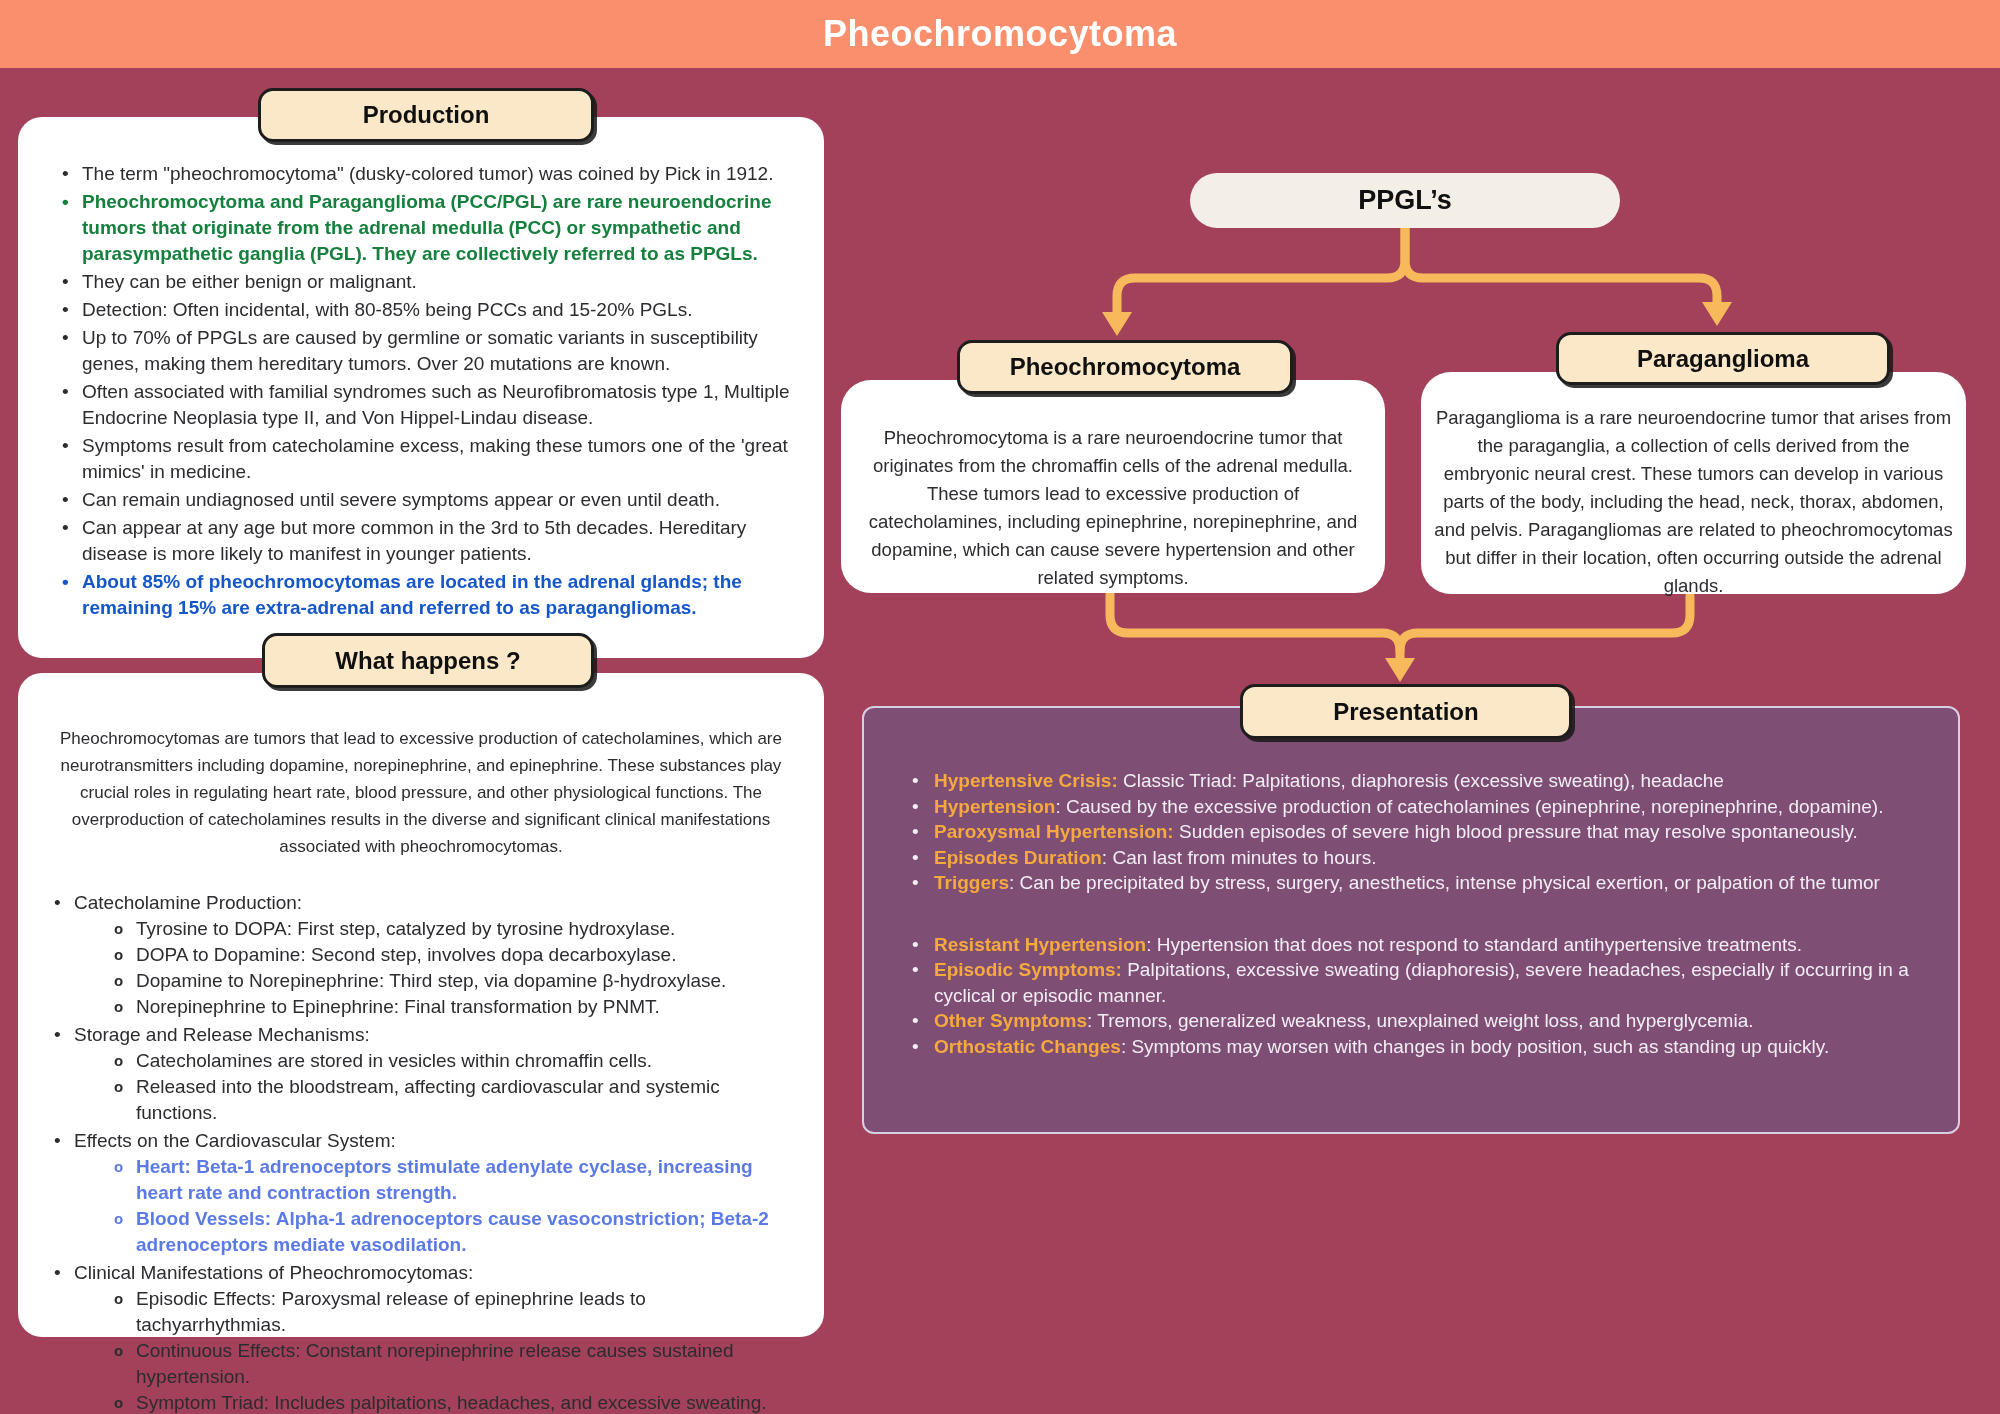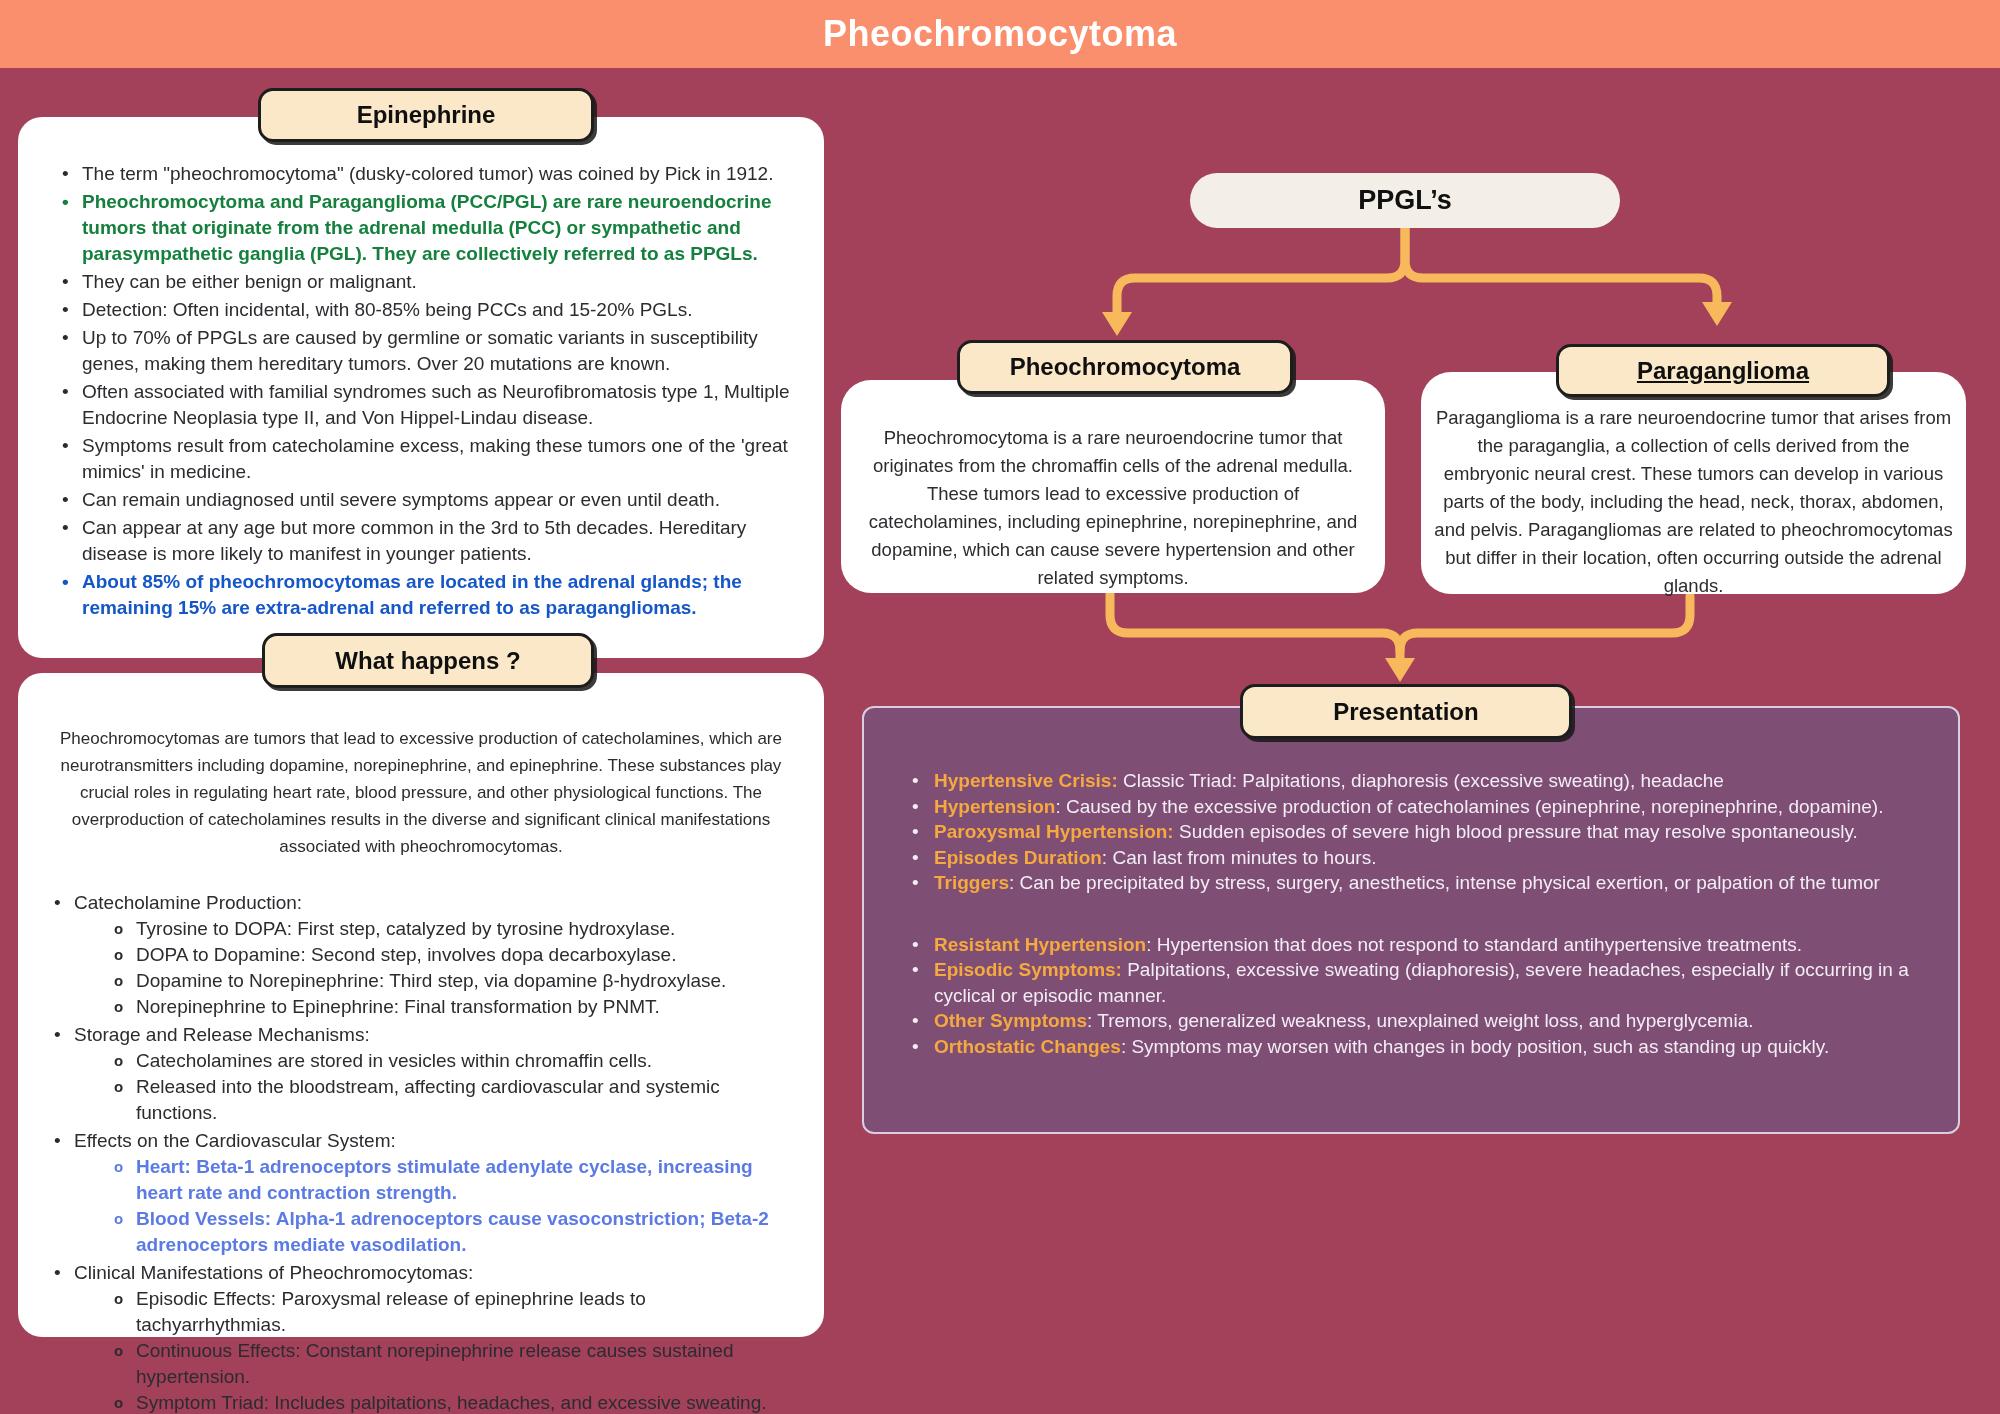--- a/index.html
+++ b/index.html
@@ -89,7 +89,7 @@
   </svg>
 
   <div class="tag tag-lg" id="bg-label">
-    <span>Epinephrine</span>
+    <span>Production</span>
   </div>
   <div class="card" id="bg-card">
     <div class="inner">

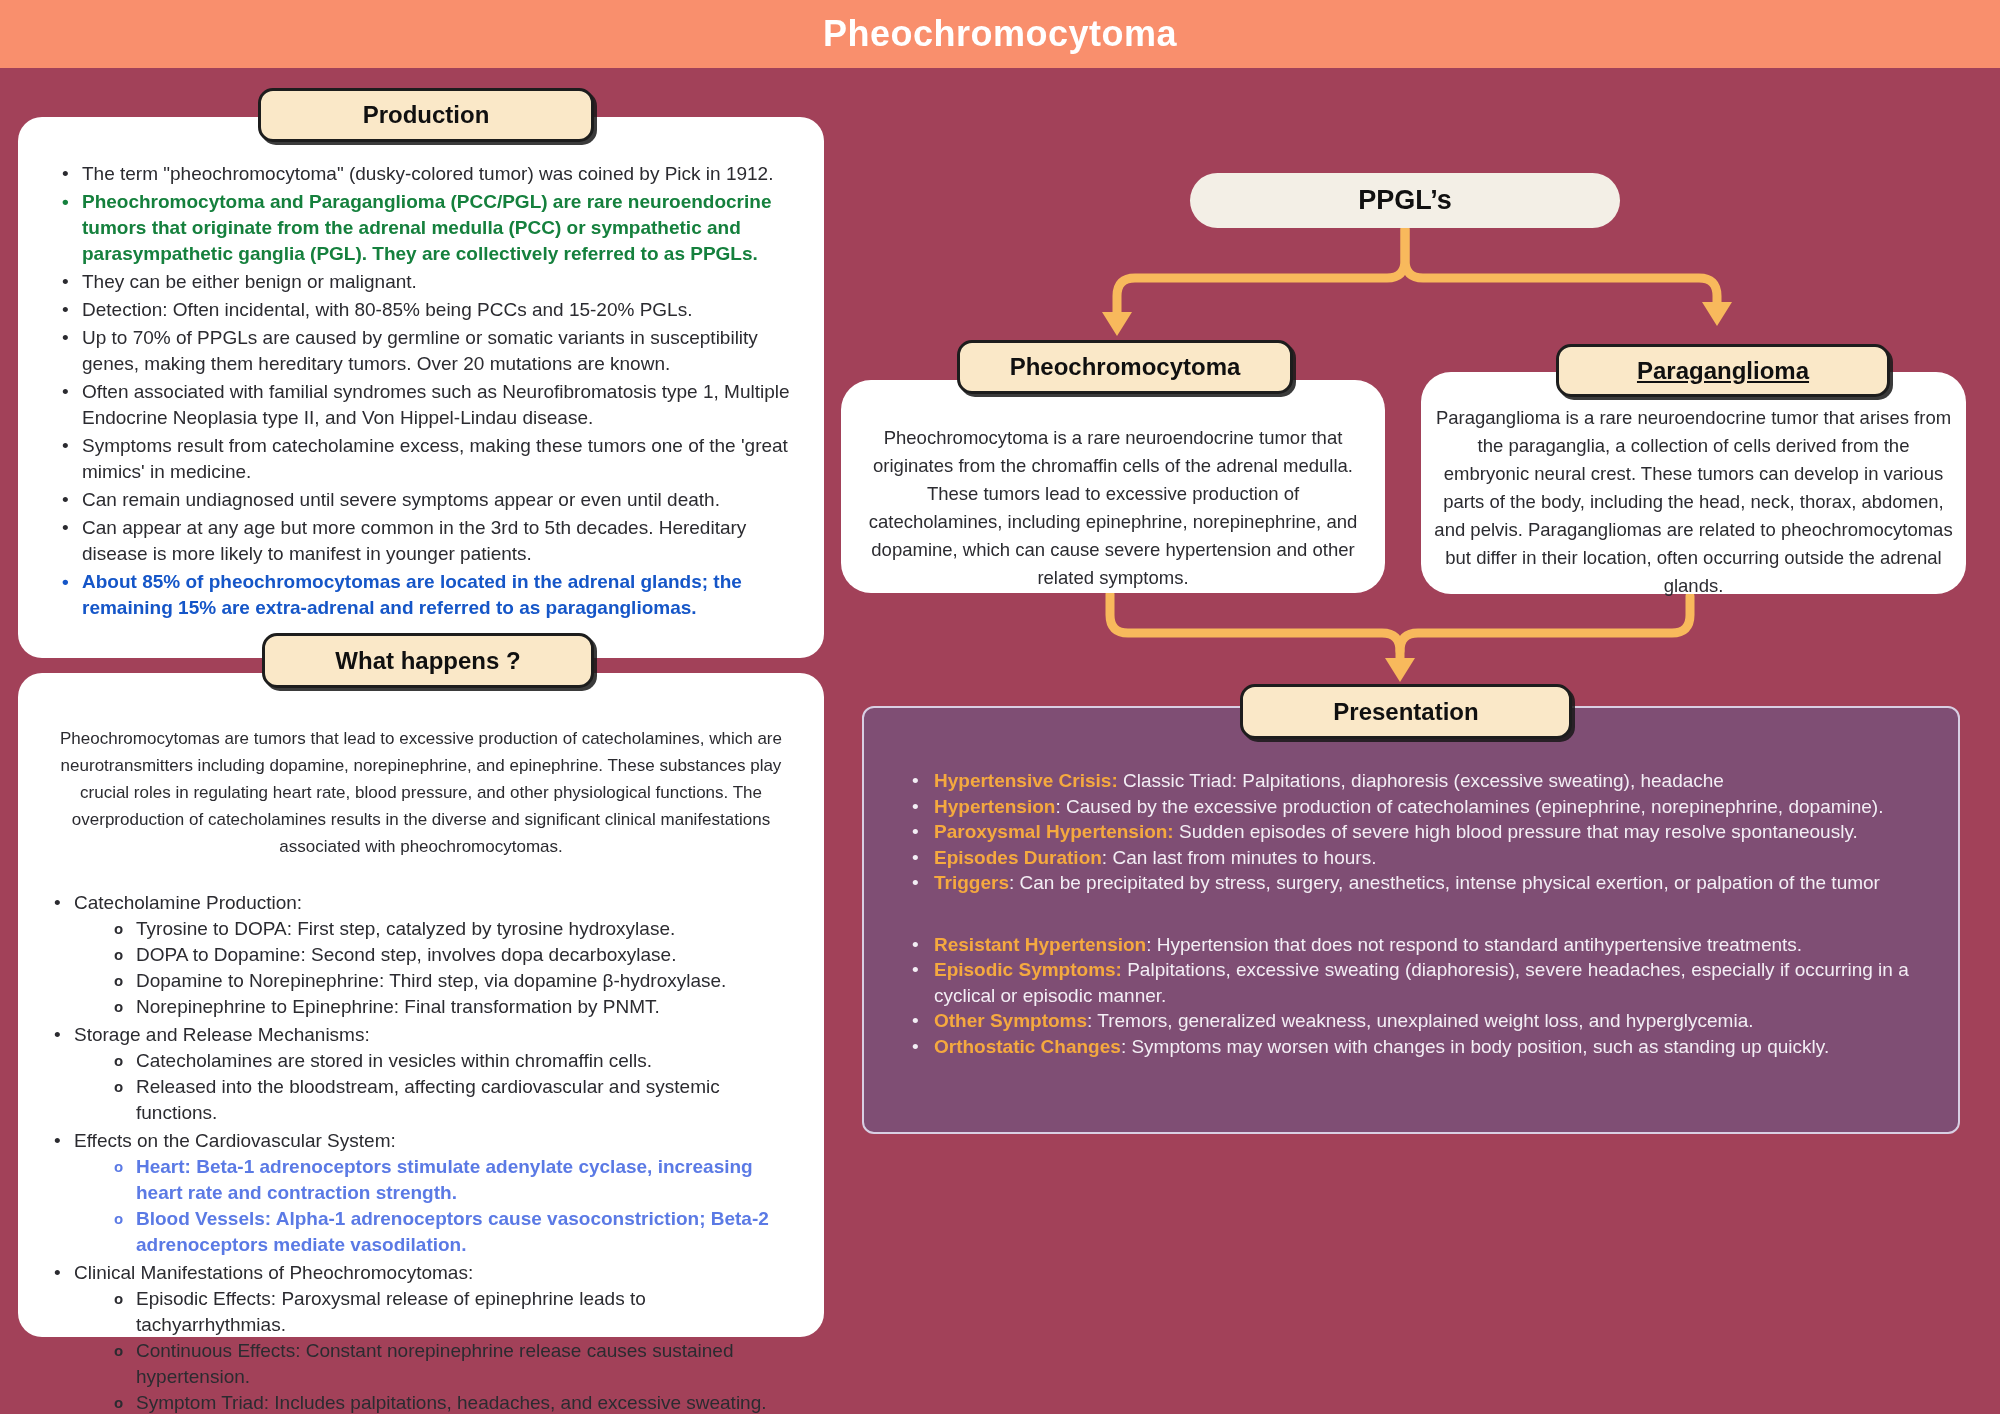--- a/index.html
+++ b/index.html
@@ -42,7 +42,7 @@
     border-radius:28px;display:flex;align-items:center;justify-content:center;
     font-size:27px;font-weight:bold;color:#101010;z-index:3;}
   #pheo-label{left:957px;top:340px;width:330px;height:48px;}
-  #para-label{left:1556px;top:344px;width:328px;height:47px;text-decoration:underline;}
+  #para-label{left:1556px;top:332px;width:328px;height:47px;}
   #pres-label{left:1240px;top:684px;width:326px;height:49px;}
   #wh-label{left:262px;top:633px;width:326px;height:49px;}
   #bg-label{left:258px;top:88px;width:330px;height:48px;}

